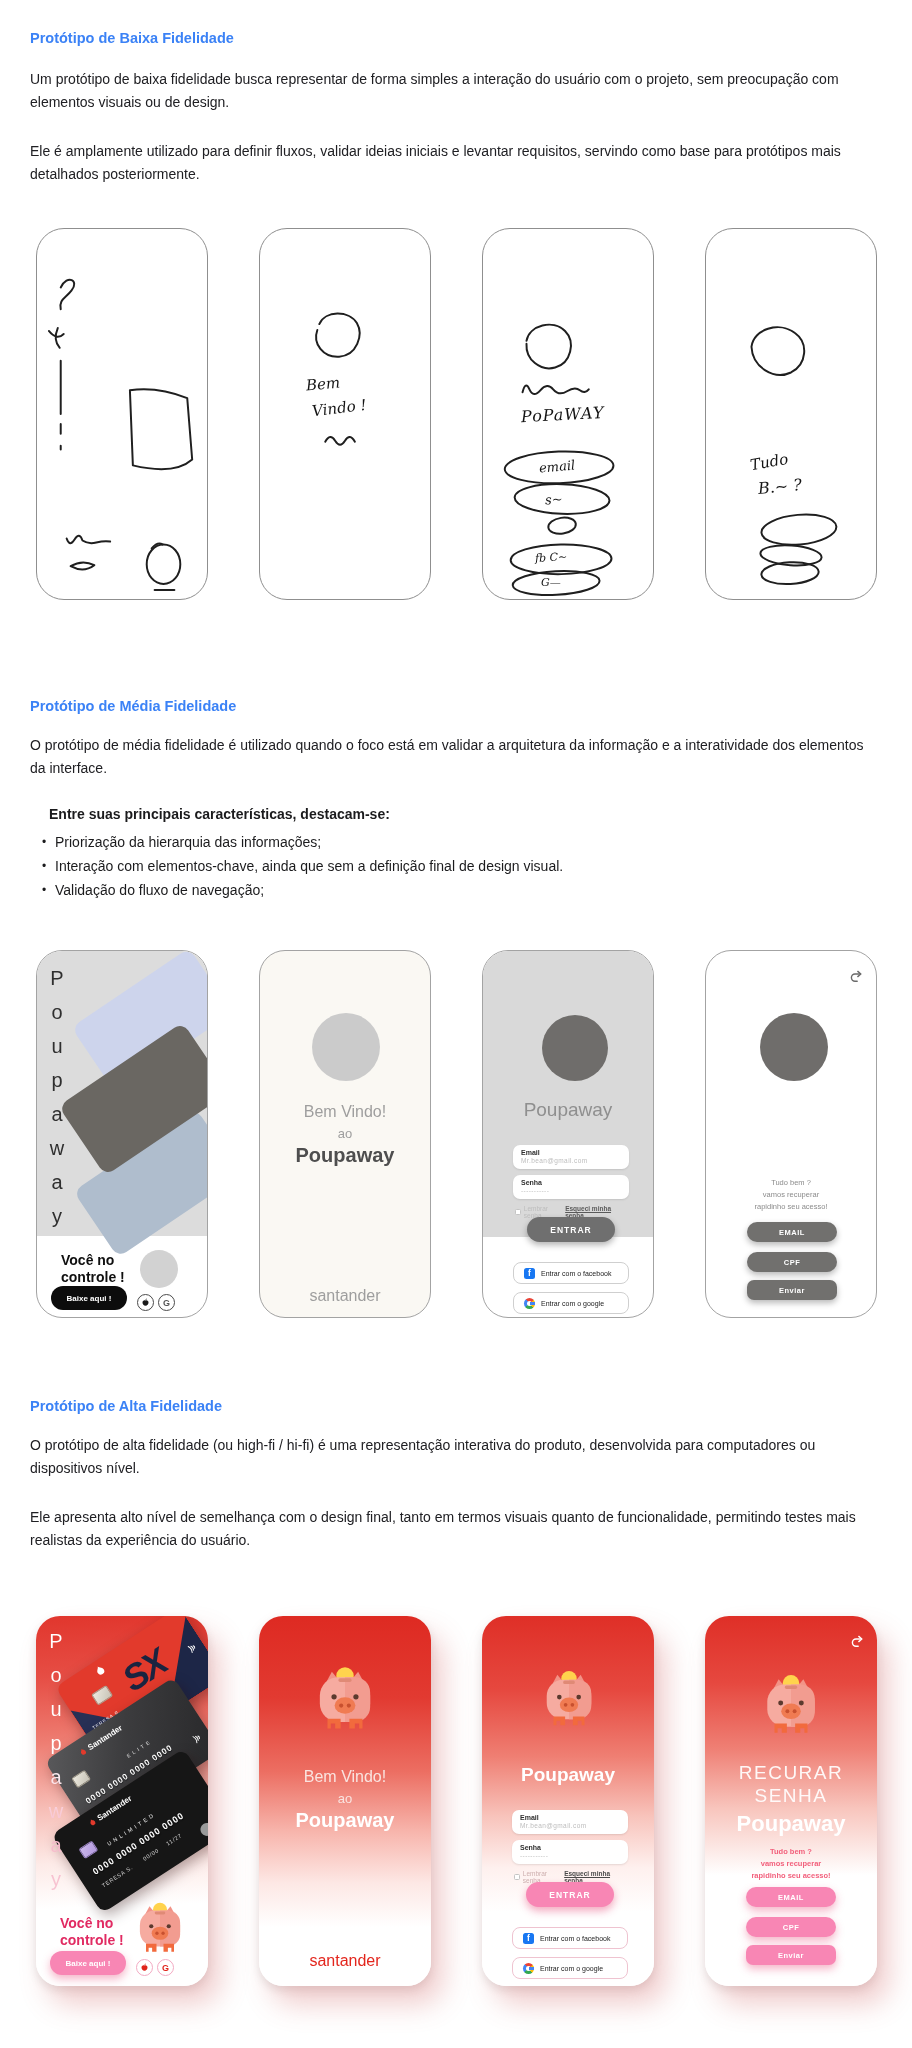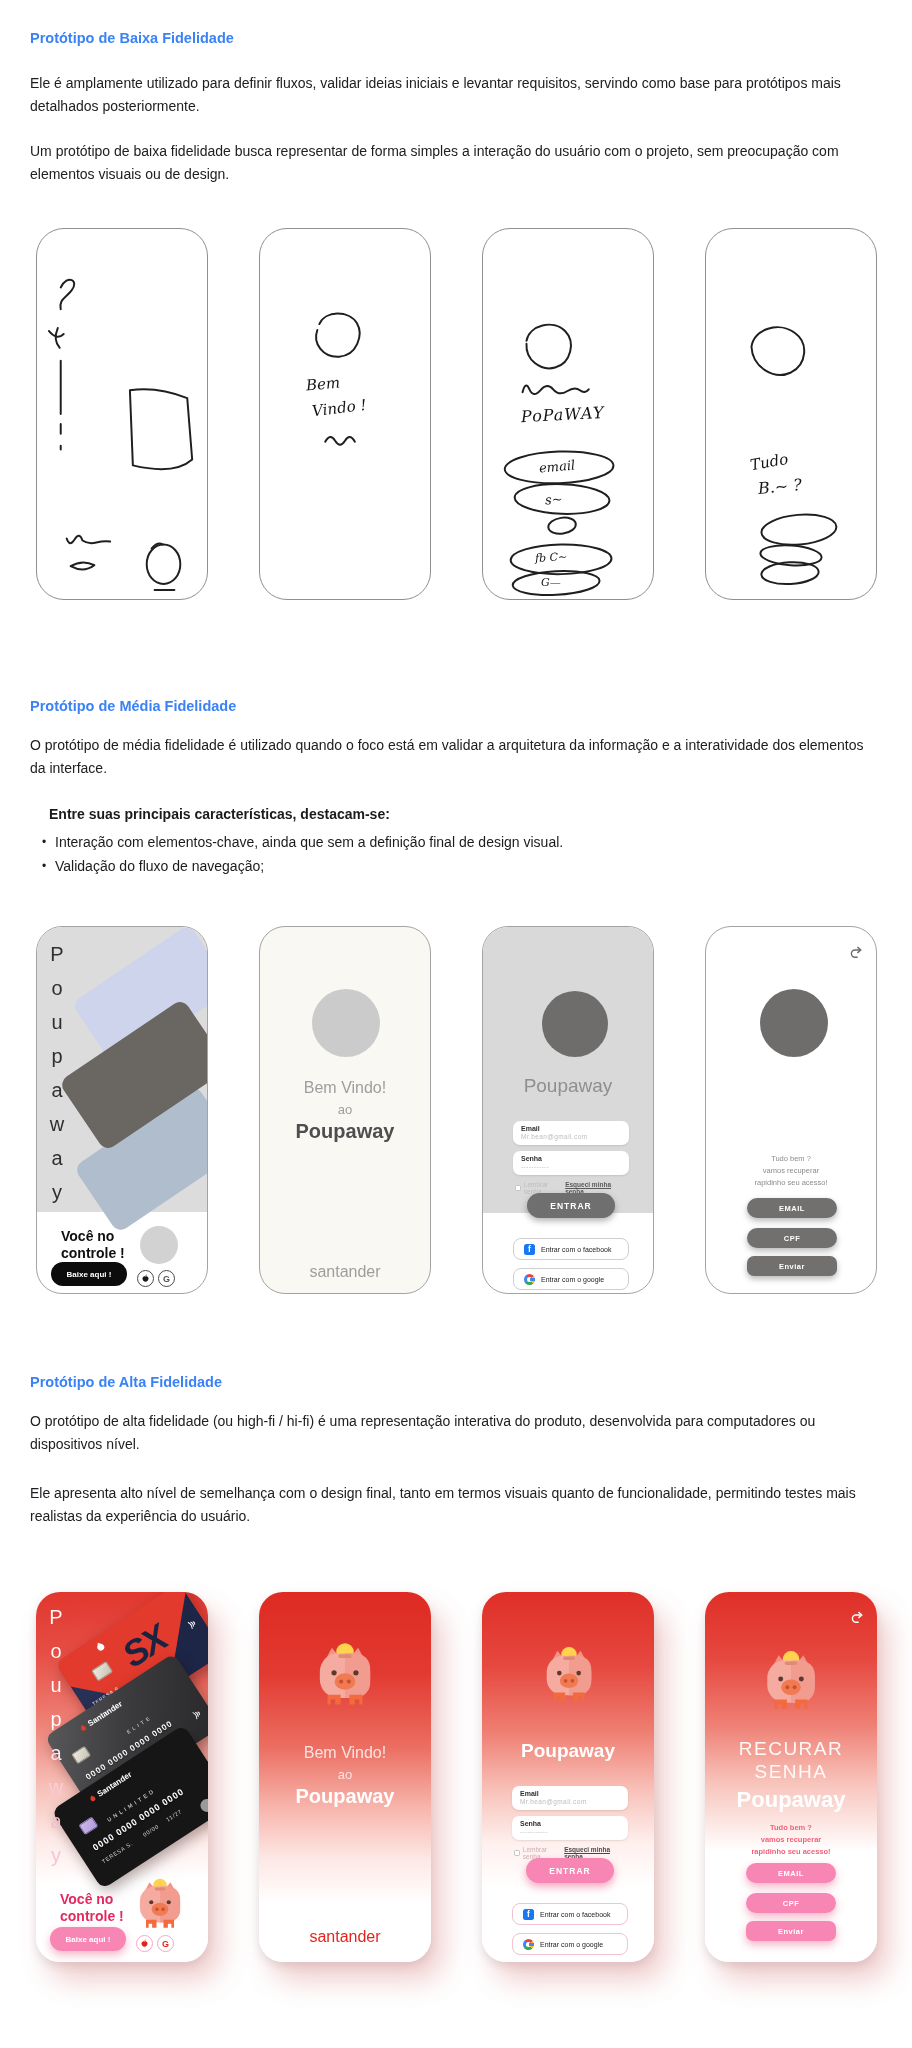--- a/index.html
+++ b/index.html
@@ -231,8 +231,8 @@
 <div class="content">
 
   <h2 class="sec-h h1">Protótipo de Baixa Fidelidade</h2>
+  <p class="para mt22">Um protótipo de baixa fidelidade busca representar de forma simples a interação do usuário com o projeto, sem preocupação com elementos visuais ou de design.</p>
   <p class="para mt26">Ele é amplamente utilizado para definir fluxos, validar ideias iniciais e levantar requisitos, servindo como base para protótipos mais detalhados posteriormente.</p>
-  <p class="para mt22">Um protótipo de baixa fidelidade busca representar de forma simples a interação do usuário com o projeto, sem preocupação com elementos visuais ou de design.</p>
 
   <div class="phone-row row1">
 

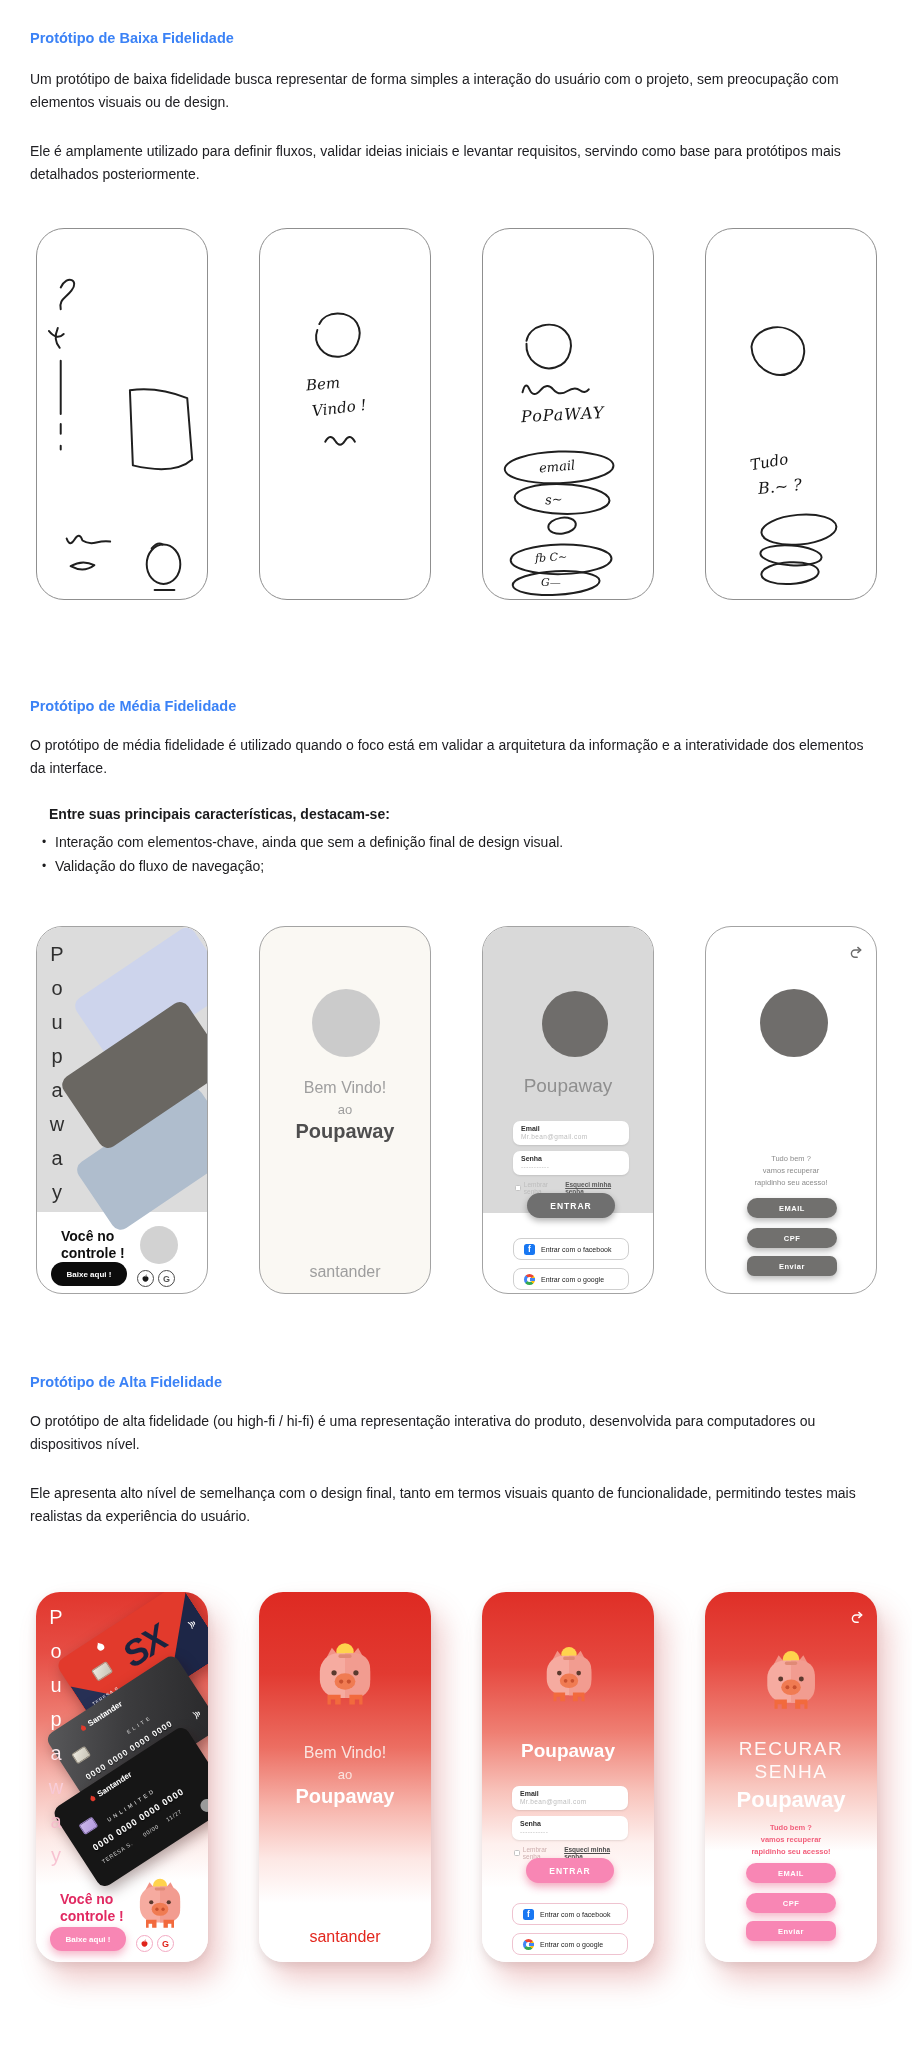--- a/index.html
+++ b/index.html
@@ -294,6 +294,7 @@
   <p class="para mt20">O protótipo de média fidelidade é utilizado quando o foco está em validar a arquitetura da informação e a interatividade dos elementos da interface.</p>
   <p class="list-title">Entre suas principais características, destacam-se:</p>
   <ul class="feat">
+    <li>Priorização da hierarquia das informações;</li>
     <li>Interação com elementos-chave, ainda que sem a definição final de design visual.</li>
     <li>Validação do fluxo de navegação;</li>
   </ul>

